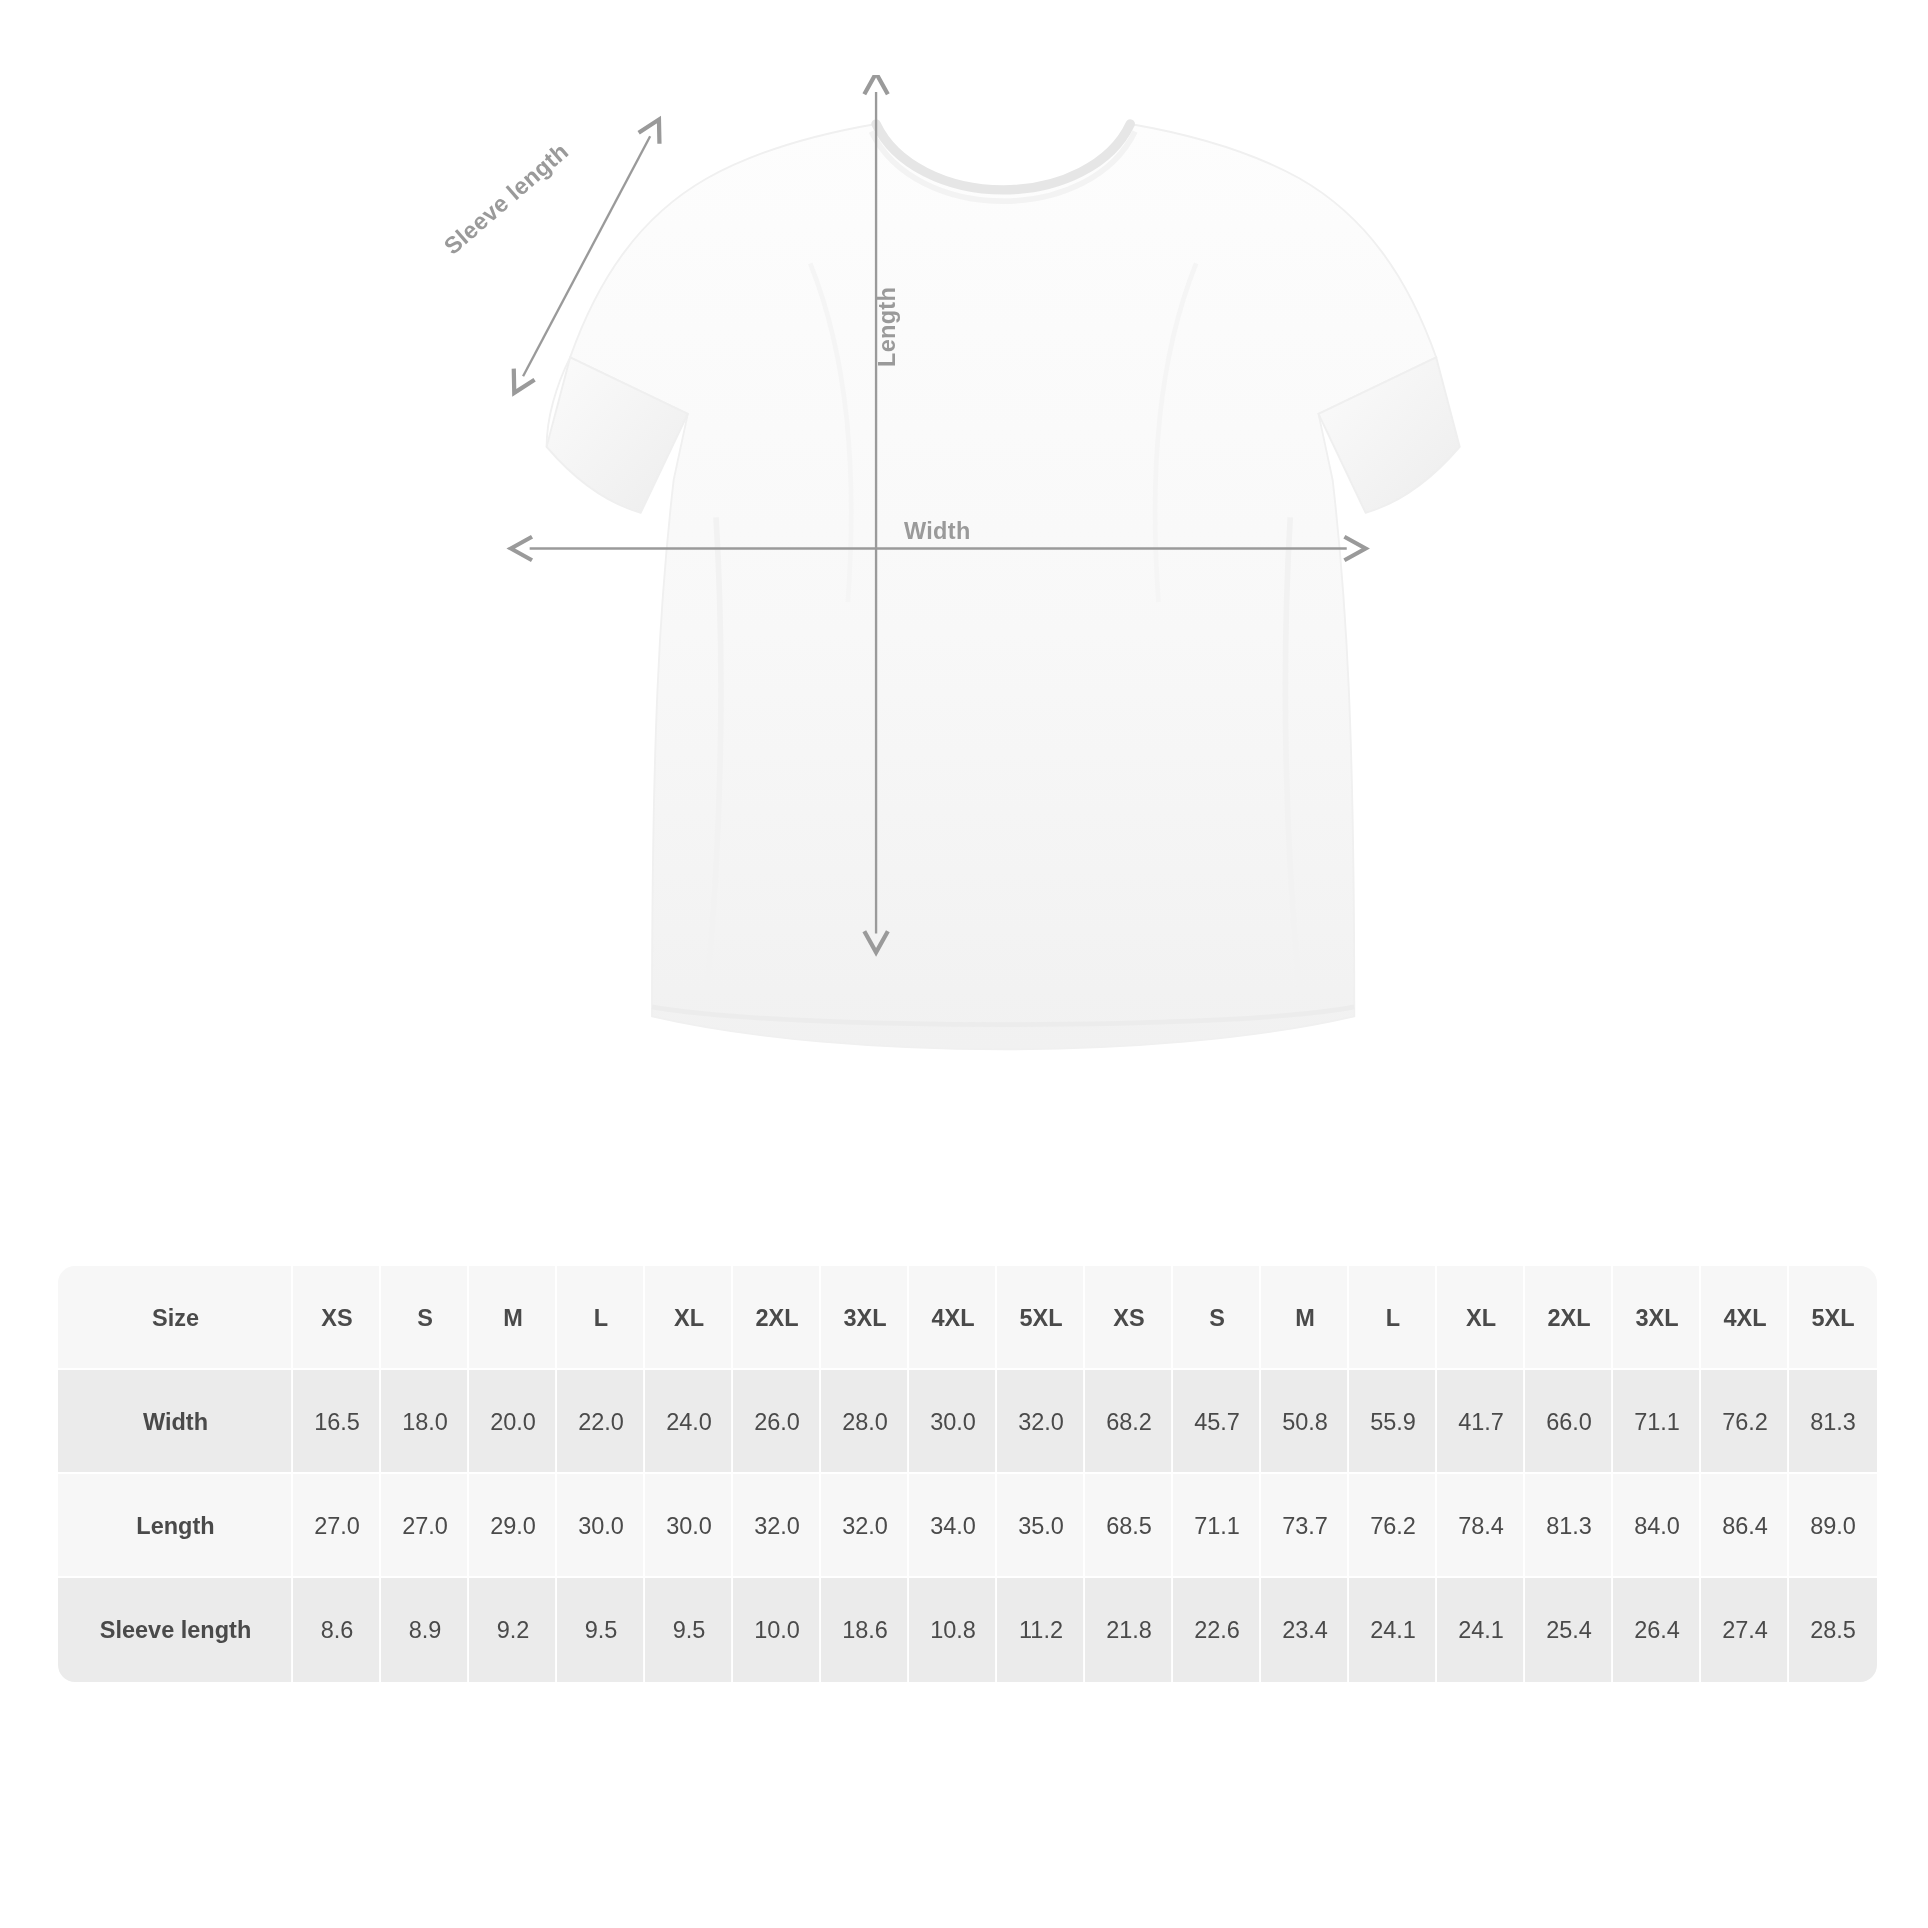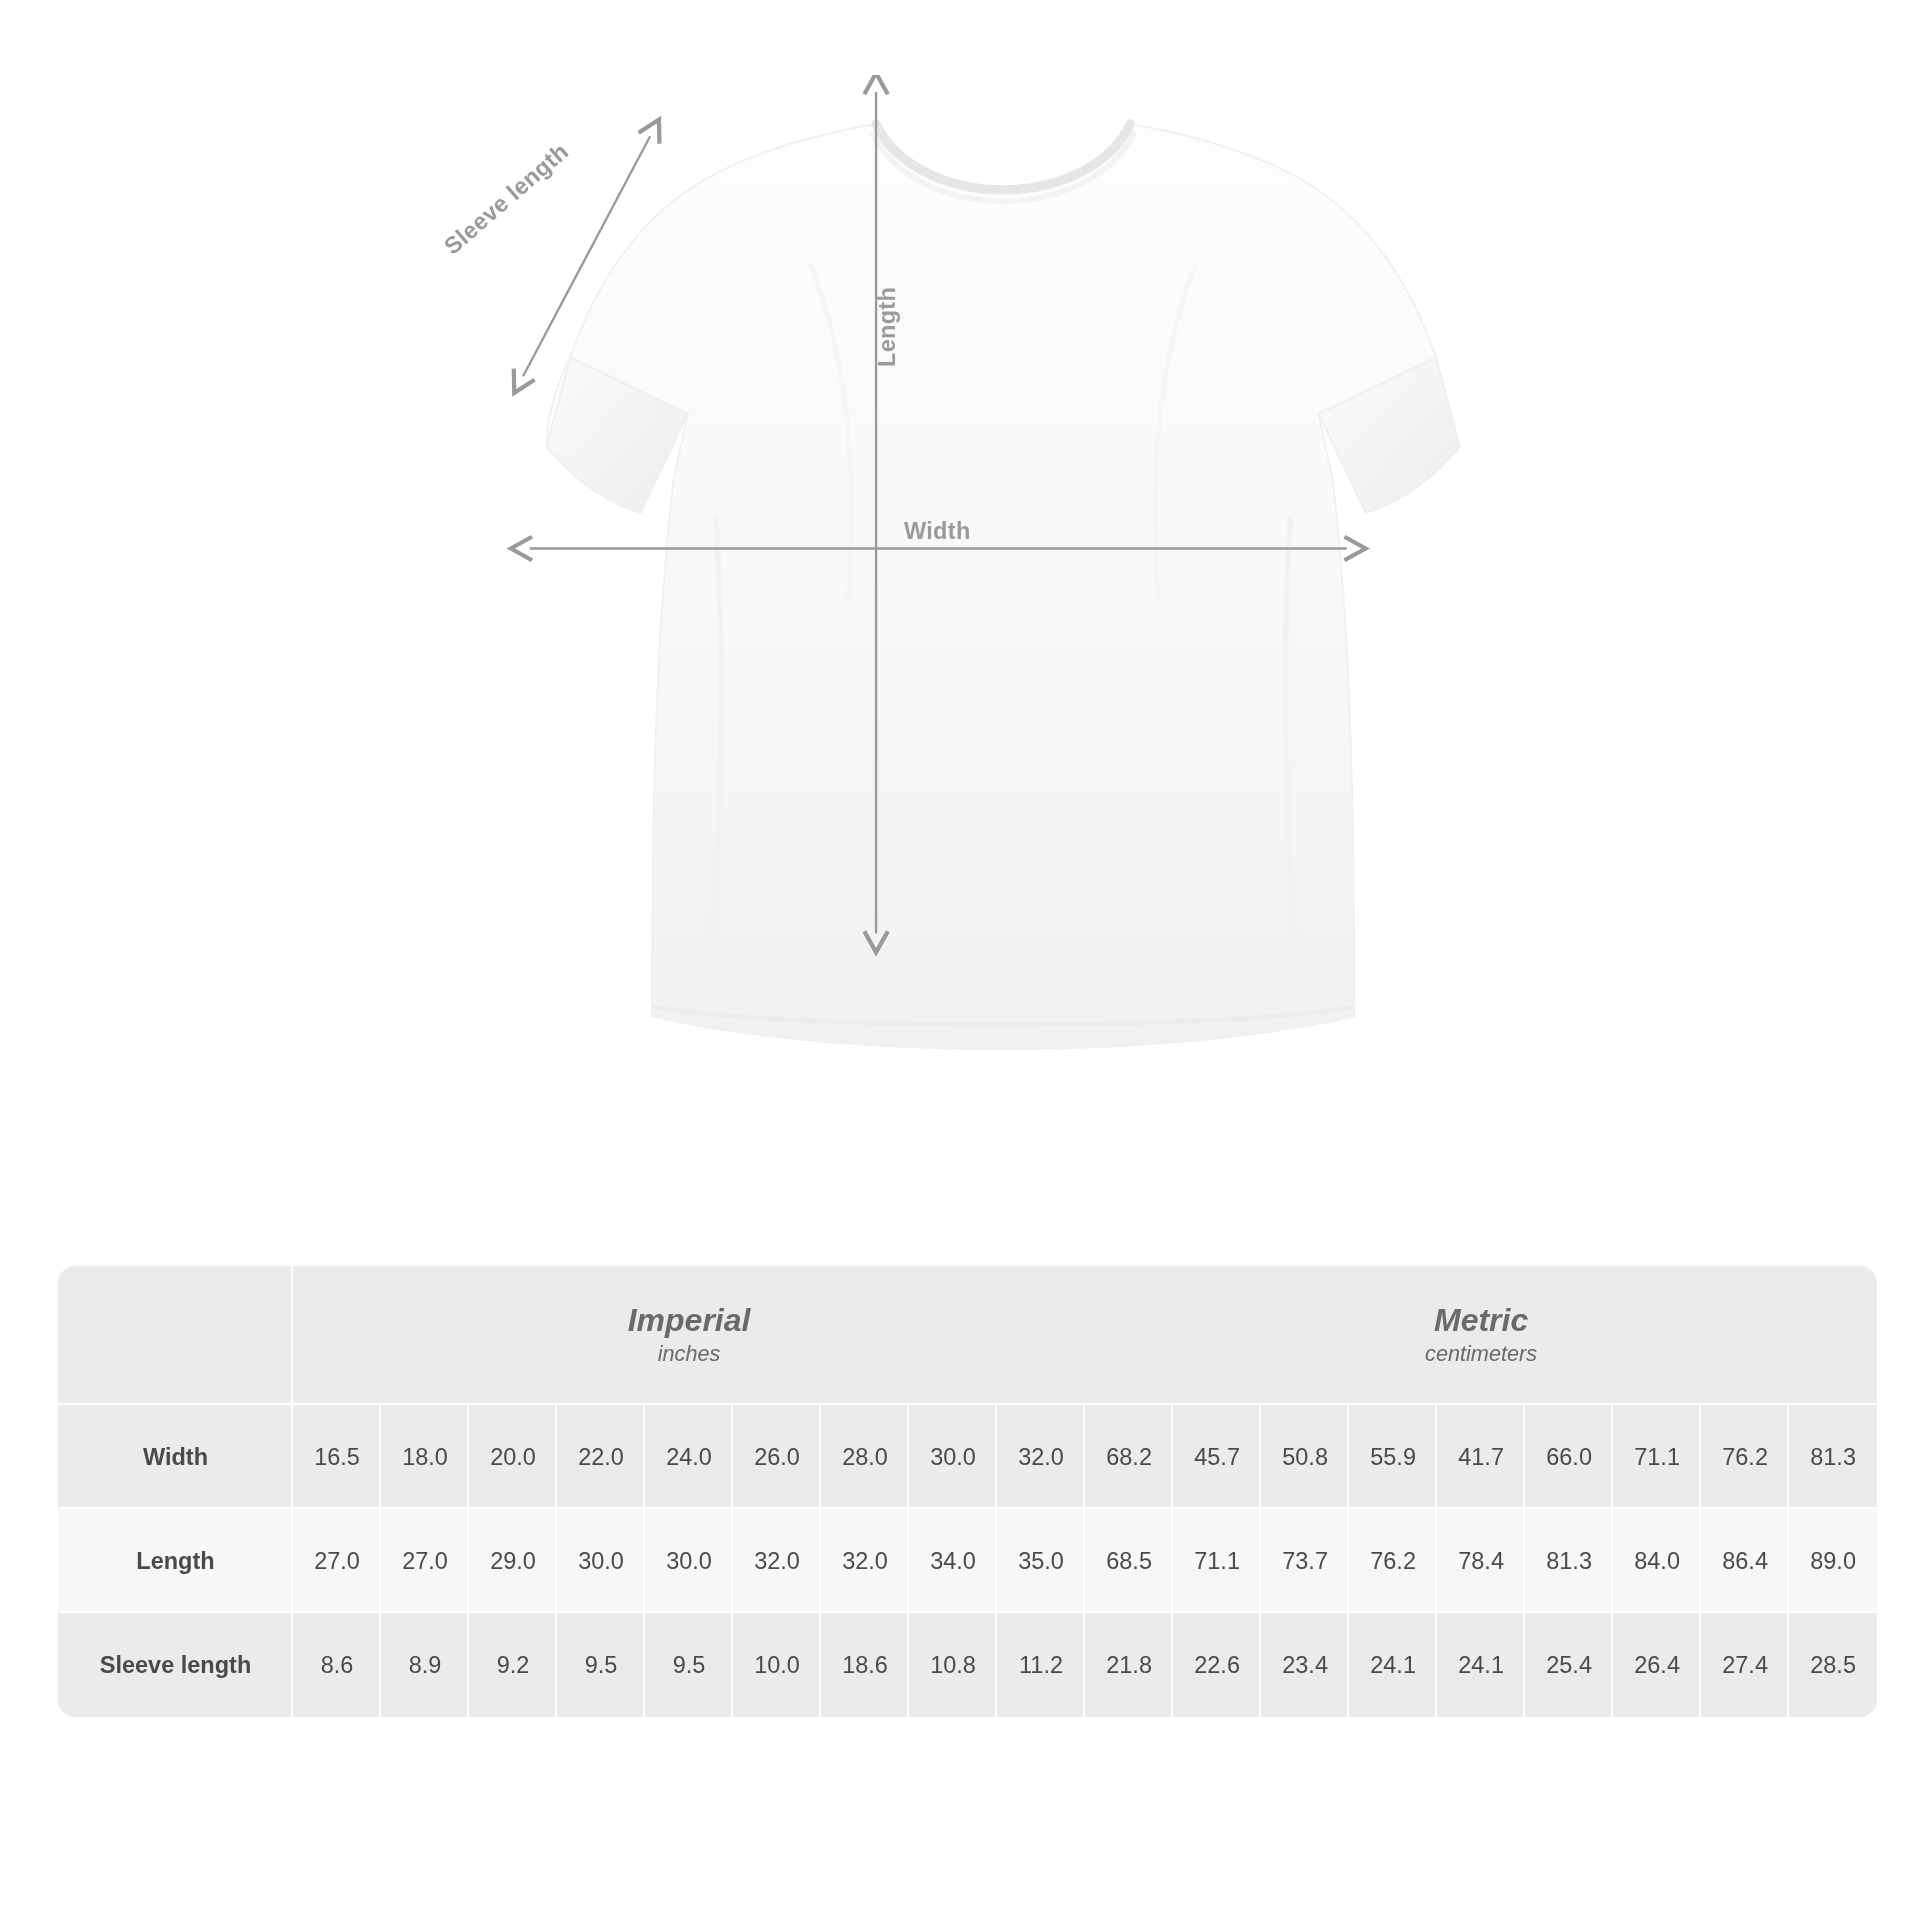--- a/index.html
+++ b/index.html
@@ -256,6 +256,27 @@
           </td>
         </tr>
 
+        <tr class="head-row">
+          <td class="rowhead both-sep">Size</td>
+          <td class="both-sep">XS</td>
+          <td class="both-sep">S</td>
+          <td class="both-sep">M</td>
+          <td class="both-sep">L</td>
+          <td class="both-sep">XL</td>
+          <td class="both-sep">2XL</td>
+          <td class="both-sep">3XL</td>
+          <td class="both-sep">4XL</td>
+          <td class="both-sep">5XL</td>
+          <td class="both-sep">XS</td>
+          <td class="both-sep">S</td>
+          <td class="both-sep">M</td>
+          <td class="both-sep">L</td>
+          <td class="both-sep">XL</td>
+          <td class="both-sep">2XL</td>
+          <td class="both-sep">3XL</td>
+          <td class="both-sep">4XL</td>
+          <td class="row-sep">5XL</td>
+        </tr>
 
         <tr class="data-row odd">
           <td class="rowhead both-sep">Width</td>

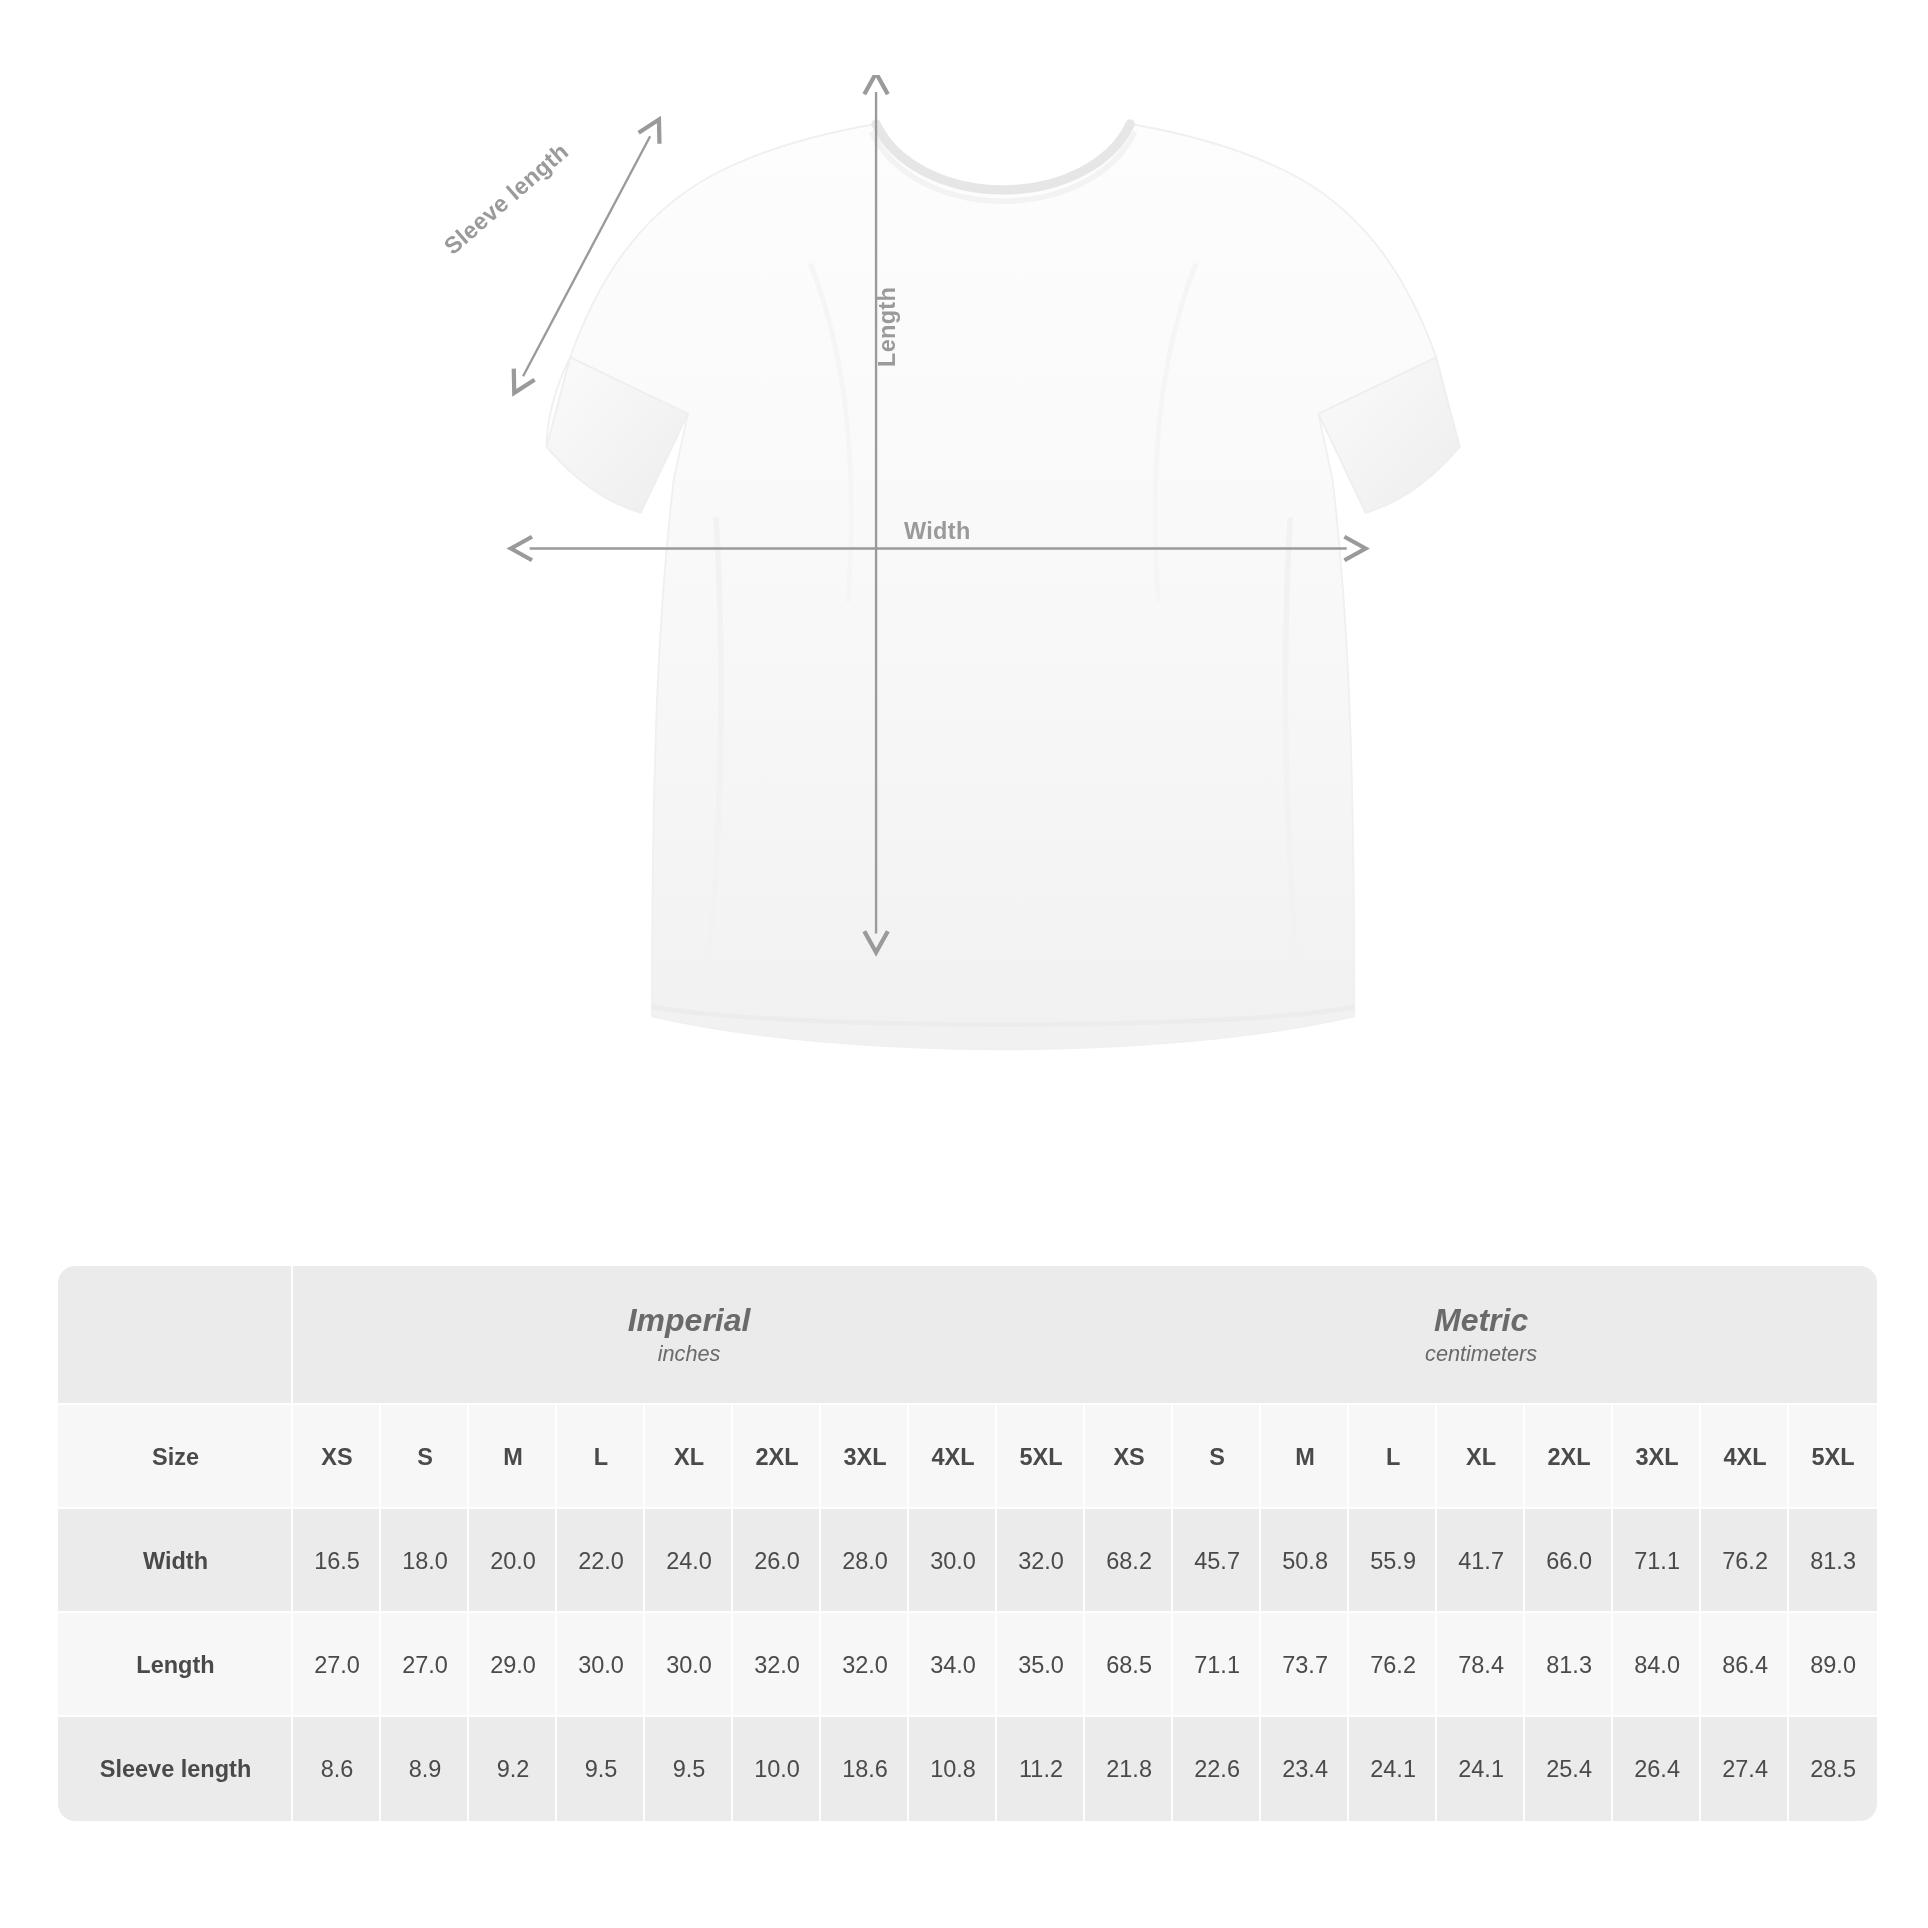--- a/index.html
+++ b/index.html
@@ -244,17 +244,6 @@
         <col span="18" style="width:88px">
       </colgroup>
       <tbody>
-        <tr class="unit-row">
-          <td class="corner-cell both-sep"></td>
-          <td class="row-sep" colspan="9">
-            <div class="unit-name">Imperial</div>
-            <div class="unit-sub">inches</div>
-          </td>
-          <td class="row-sep" colspan="9">
-            <div class="unit-name">Metric</div>
-            <div class="unit-sub">centimeters</div>
-          </td>
-        </tr>
 
         <tr class="head-row">
           <td class="rowhead both-sep">Size</td>

